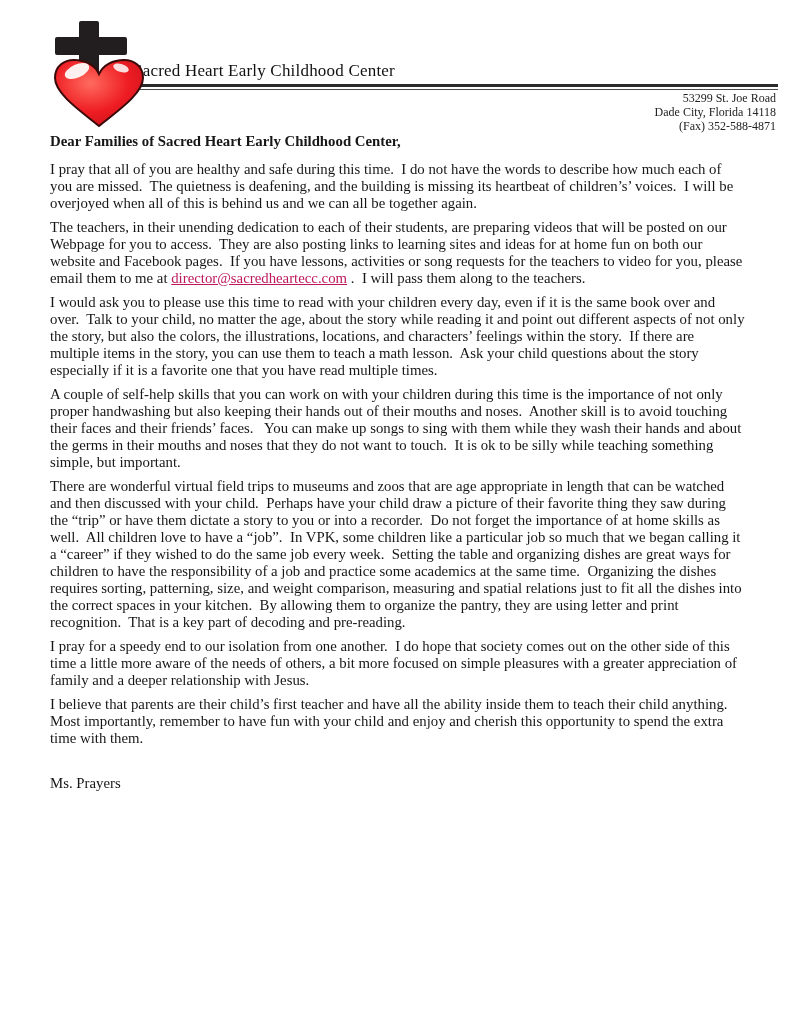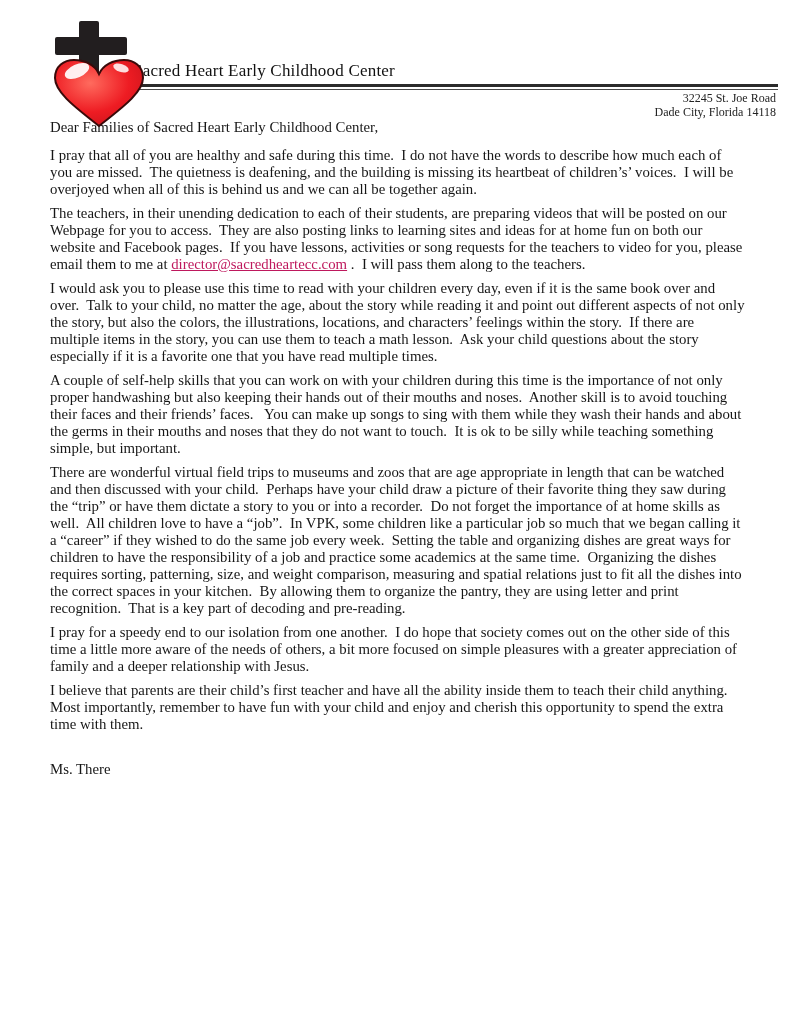--- a/index.html
+++ b/index.html
@@ -99,7 +99,7 @@
       <div class="org-name">Sacred Heart Early Childhood Center</div>
       <div class="rule"></div>
       <div class="address">
-        <div>32245 St. Joe Road</div>
+        <div>53299 St. Joe Road</div>
         <div>Dade City, Florida 14118</div>
       </div>
     </div>

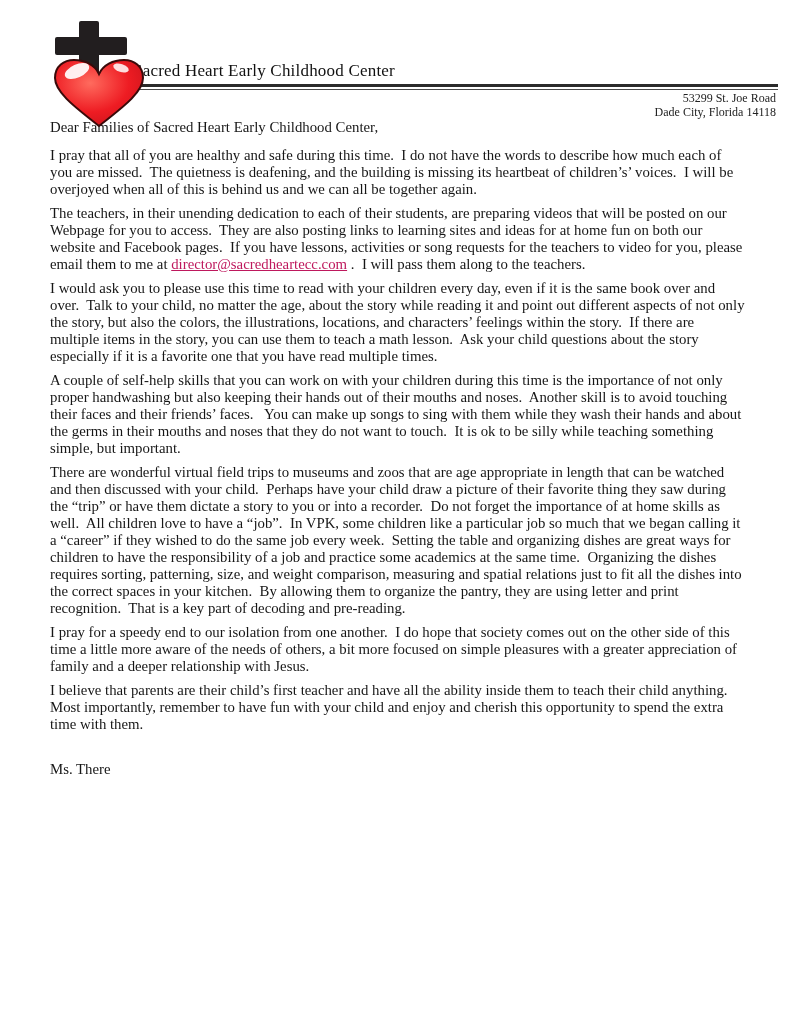--- a/index.html
+++ b/index.html
@@ -101,6 +101,7 @@
       <div class="address">
         <div>53299 St. Joe Road</div>
         <div>Dade City, Florida 14118</div>
+        <div>(Fax) 352-588-4871</div>
       </div>
     </div>
 

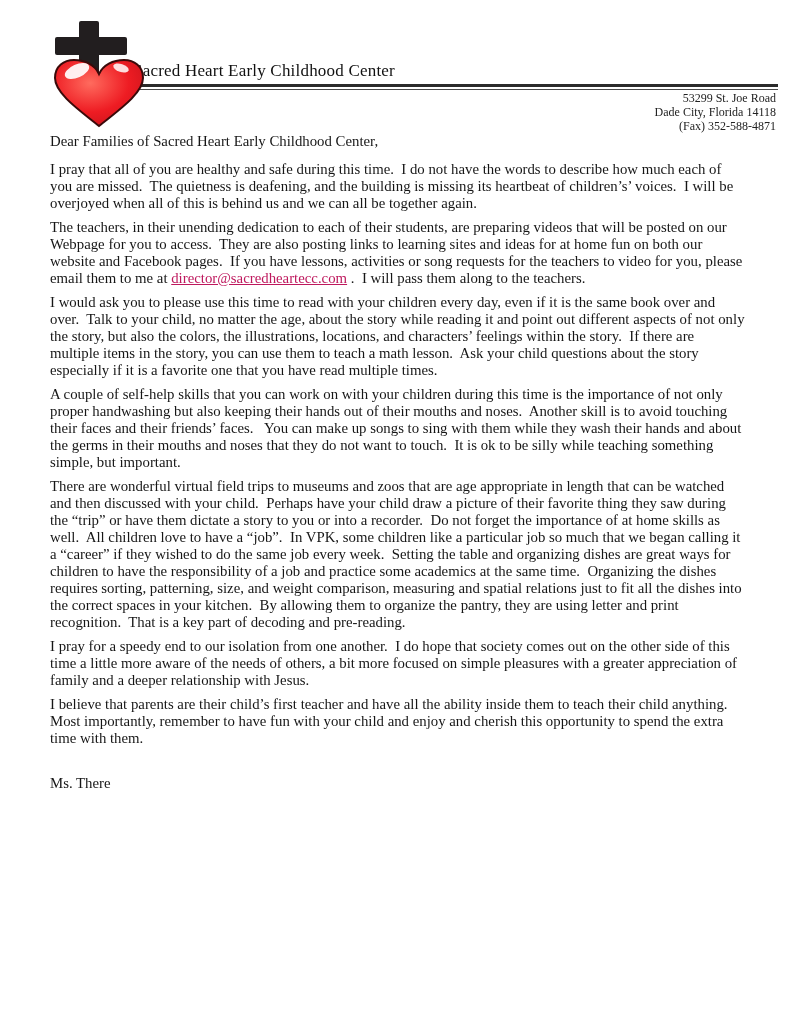--- a/index.html
+++ b/index.html
@@ -54,7 +54,7 @@
     color: #161616;
   }
   .date { margin: 3px 0 40px 4px; }
-  .salutation { margin: 0 0 11px; }
+  .salutation { margin: 0 0 11px; font-weight: bold; }
   .para { margin: 0 0 7px; white-space: pre-wrap; }
   .closing { margin: 14px 0 0; }
   .signature { margin: 28px 0 0; }

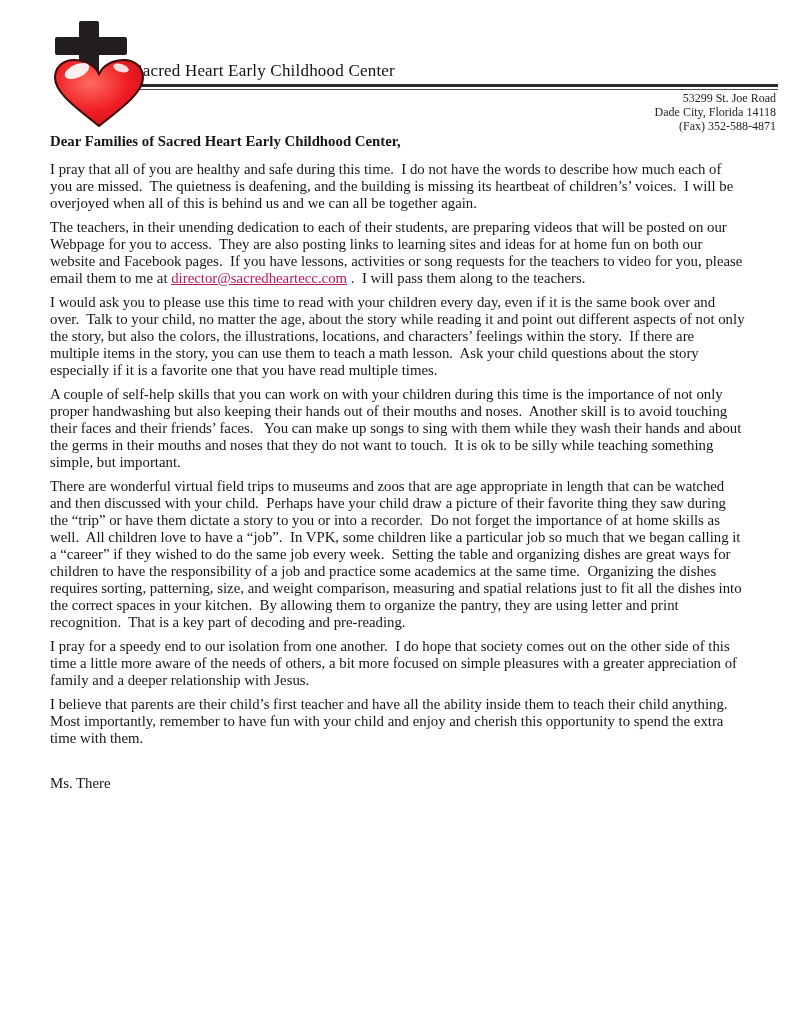--- a/index.html
+++ b/index.html
@@ -127,7 +127,7 @@
     <p class="para">I believe that parents are their child’s first teacher and have all the ability inside them to teach their child anything. Most importantly, remember to have fun with your child and enjoy and cherish this opportunity to spend the extra time with them.</p>
 
 
-    <p class="signature">Ms. There</p>
+    <p class="signature">Ms. Prayers</p>
 
   </main>
 

